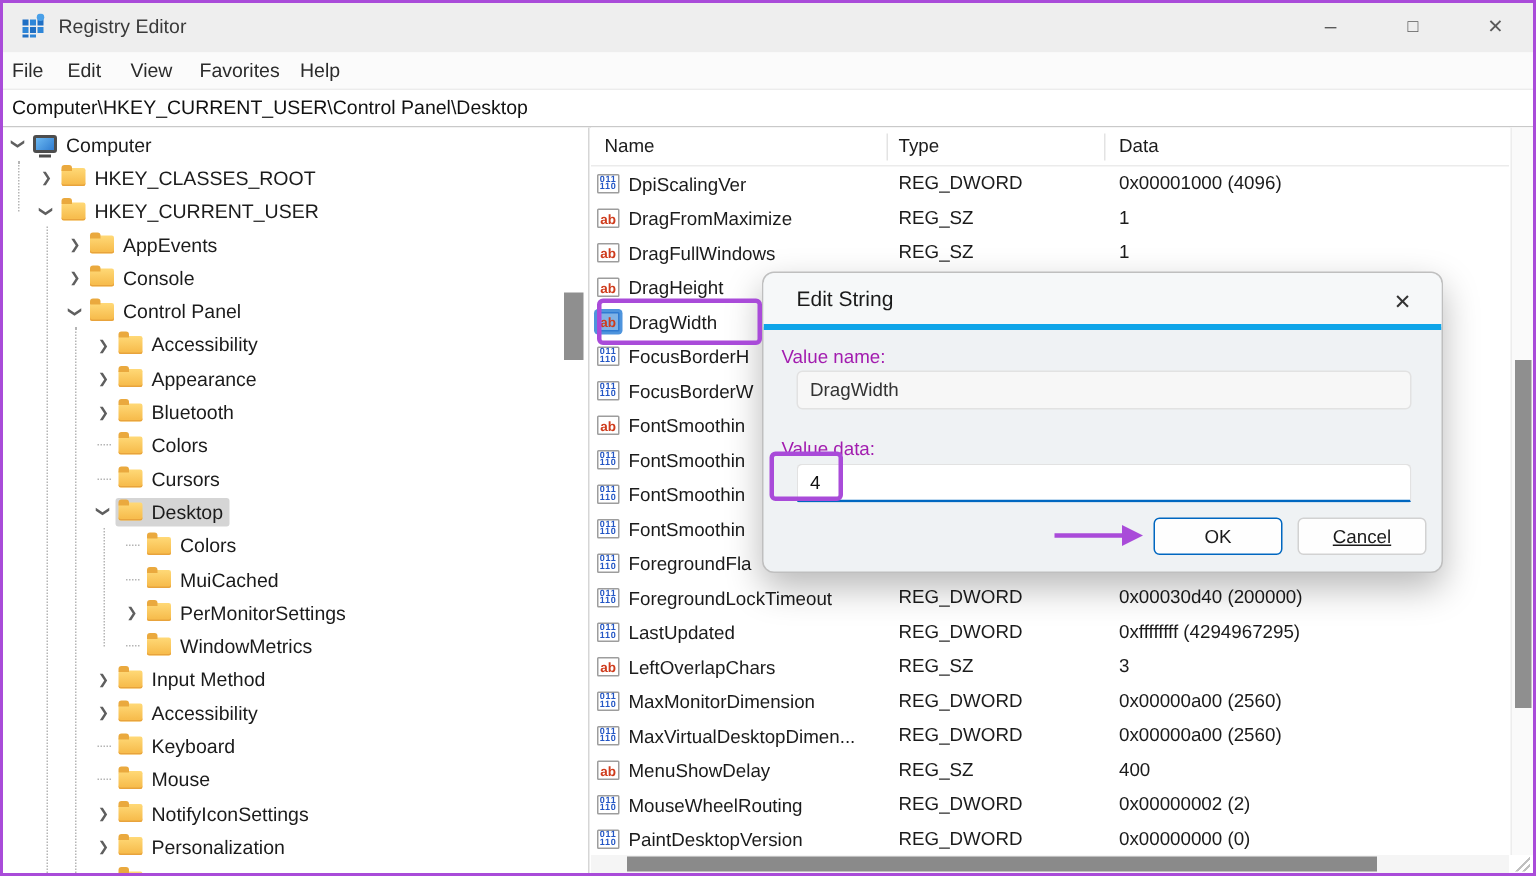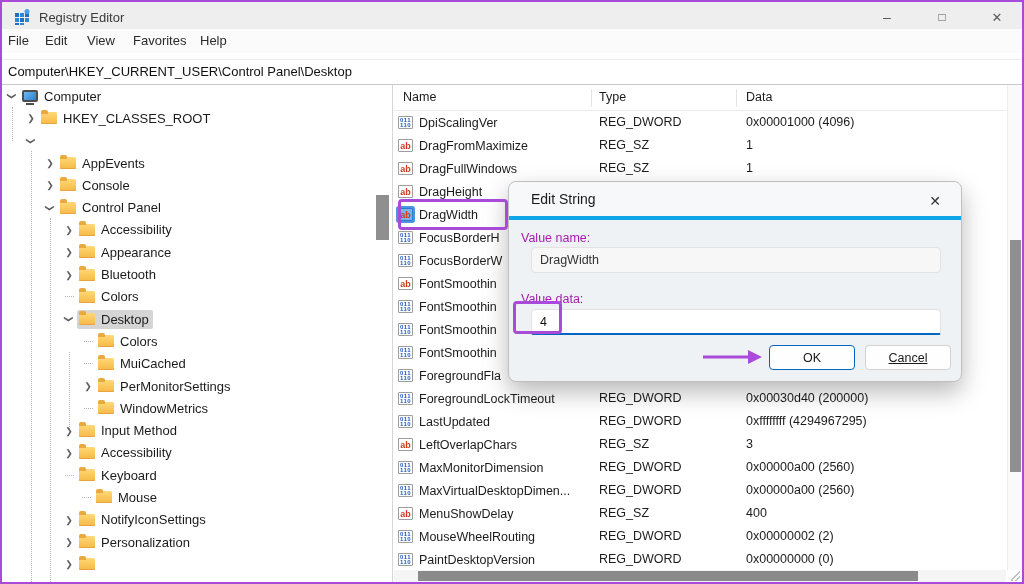--- a/index.html
+++ b/index.html
@@ -23,7 +23,7 @@
   .win-btn.cls{left:974px;font-size:13px;}
 
   
-  .menubar{position:absolute;left:0;top:29px;width:100%;height:24px;background:#fbfbfb;}
+  .menubar{position:absolute;left:0;top:35px;width:100%;height:24px;background:#fbfbfb;}
   .menu-item{position:absolute;top:0;height:24px;line-height:24px;font-size:13px;color:#2b2b2b;}
 
   

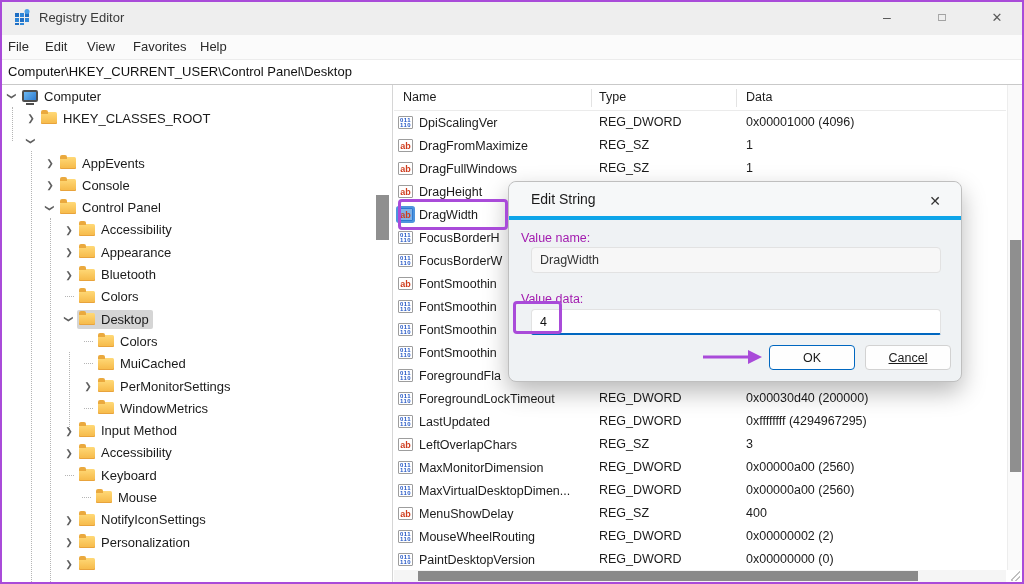--- a/index.html
+++ b/index.html
@@ -166,6 +166,10 @@
         </div>
         <div class="tree-item" style="padding-left: 23px;">
           <span class="twisty rot">❯</span>
+          <span class="node">
+            <span class="folder-icon"></span>
+            <span class="tree-label">HKEY_CURRENT_USER</span>
+          </span>
         </div>
         <div class="tree-item" style="padding-left: 42px;">
           <span class="twisty">❯</span>

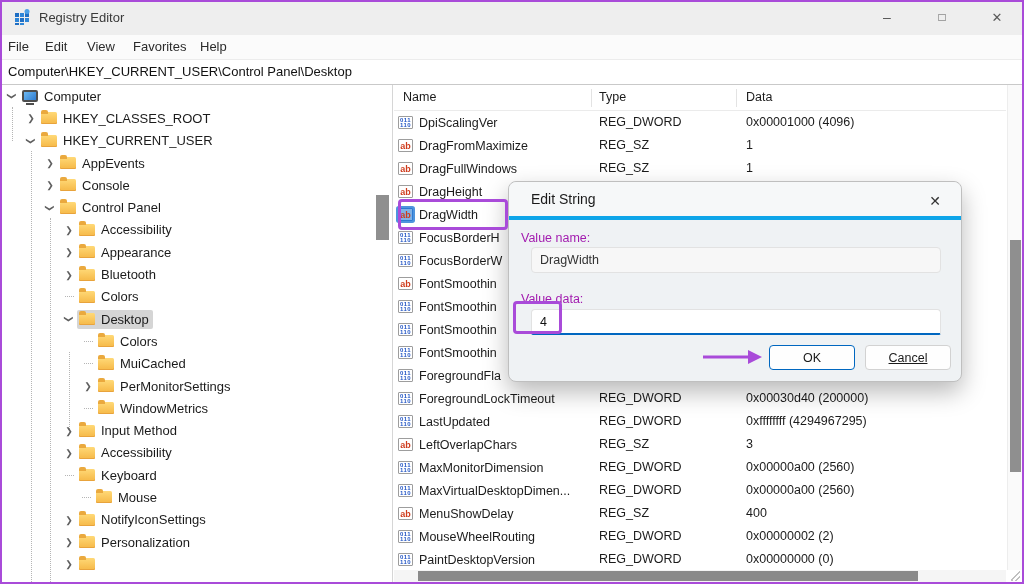--- a/index.html
+++ b/index.html
@@ -223,6 +223,15 @@
           </span>
         </div>
         <div class="tree-item" style="padding-left: 61px;">
+          <span class="twisty">
+            <span class="stub-dash"></span>
+          </span>
+          <span class="node">
+            <span class="folder-icon"></span>
+            <span class="tree-label">Cursors</span>
+          </span>
+        </div>
+        <div class="tree-item" style="padding-left: 61px;">
           <span class="twisty rot">❯</span>
           <span class="node selected">
             <span class="folder-icon"></span>

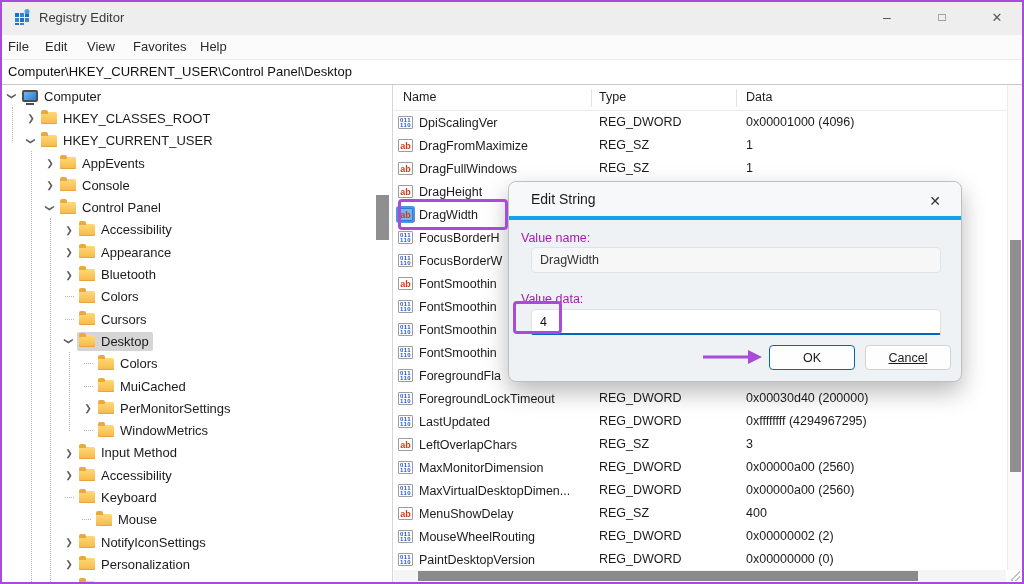--- a/index.html
+++ b/index.html
@@ -295,7 +295,7 @@
             <span class="tree-label">Keyboard</span>
           </span>
         </div>
-        <div class="tree-item" style="padding-left: 78px;">
+        <div class="tree-item" style="padding-left: 61px;">
           <span class="twisty">
             <span class="stub-dash"></span>
           </span>

